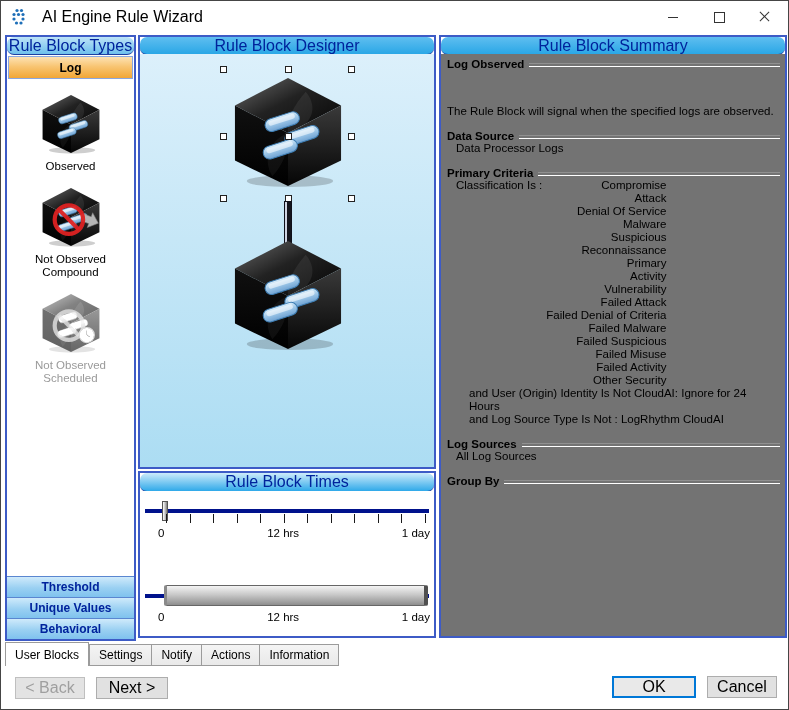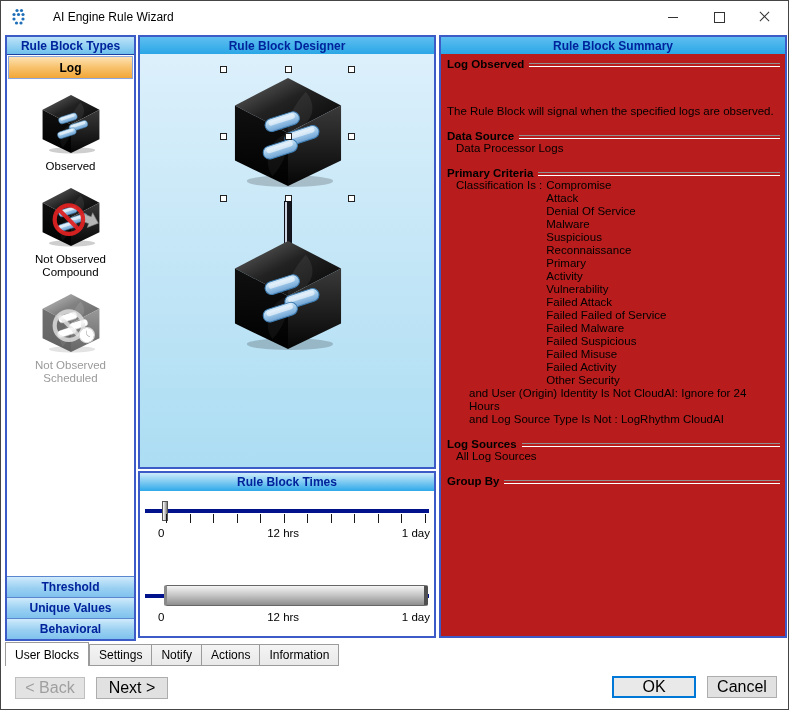--- a/index.html
+++ b/index.html
@@ -8,7 +8,7 @@
   
   .titlebar{position:absolute;left:0;top:0;right:0;height:32px;background:#fff;display:flex;align-items:center;}
   .applogo{margin-left:9px;width:20px;height:20px;display:inline-block;}
-  .title{margin-left:23px;font-size:12px;color:#000;}
+  .title{margin-left:12px;font-size:16px;color:#000;}
   .winbtns{position:absolute;right:0;top:0;height:32px;display:flex;}
   .wbtn{width:46px;height:32px;display:flex;align-items:center;justify-content:center;position:relative;cursor:default;}
   .glyph-min{width:10px;height:1px;background:#333;display:block;}

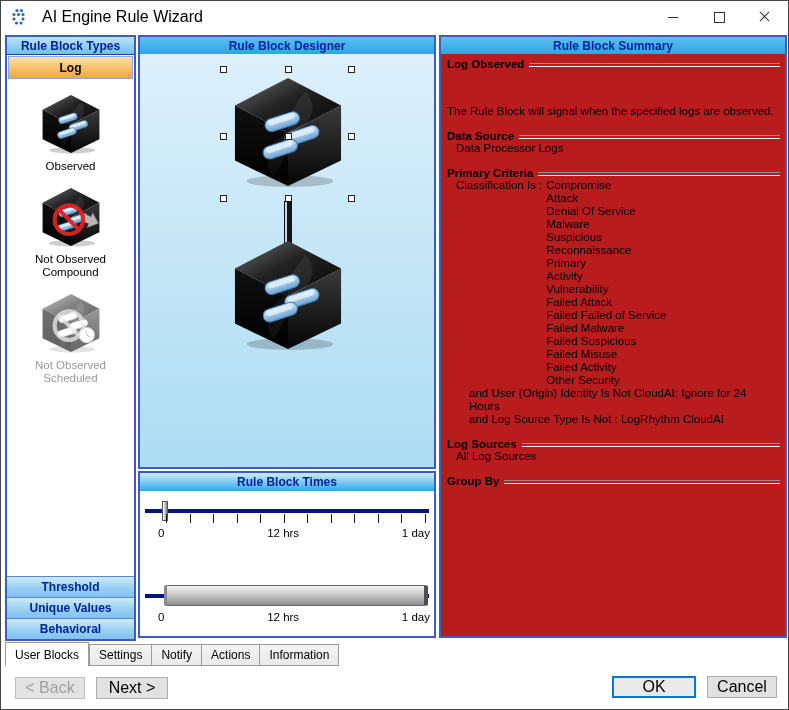--- a/index.html
+++ b/index.html
@@ -18,7 +18,7 @@
 
   
   .panel{position:absolute;background:#fff;border:2px solid #3D5BC6;box-sizing:border-box;}
-  .phdr{height:17px;display:flex;align-items:center;justify-content:center;font-size:12px;font-weight:bold;color:#00239C;border-bottom:1px solid #1d3fa0;}
+  .phdr{height:17px;display:flex;align-items:center;justify-content:center;font-size:16px;font-weight:normal;color:#00239C;border-bottom:1px solid #1d3fa0;border-radius:7px;}
   .cyan{background:linear-gradient(180deg,#5FBEF0 0%,#2AA7E6 100%);}
   .types-hdr{background:linear-gradient(180deg,#BCE3F8 0%,#6FC0EC 100%);}
   .times-hdr{height:18px;background:linear-gradient(180deg,#CDEBFB 0%,#2FA9E9 100%);}

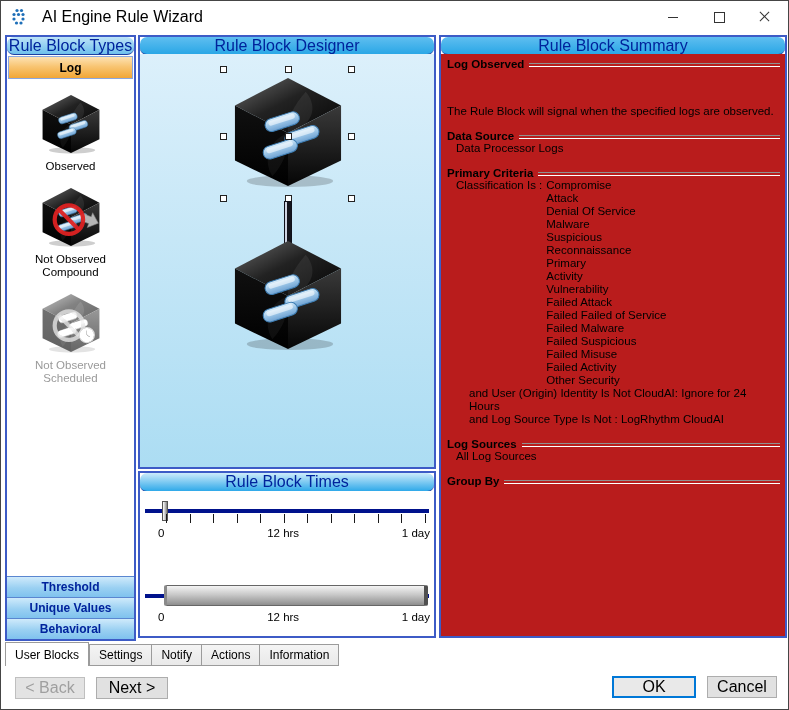--- a/index.html
+++ b/index.html
@@ -58,7 +58,7 @@
 
   
   .summary{left:438px;top:34px;width:348px;height:603px;}
-  .sum-body{position:absolute;left:0;right:0;top:17px;bottom:0;background:#b91c1c;overflow:hidden;padding:4px 5px 0 6px;font-size:11.5px;color:#000;}
+  .sum-body{position:absolute;left:0;right:0;top:17px;bottom:0;background:#737373;overflow:hidden;padding:4px 5px 0 6px;font-size:11.5px;color:#000;}
   .sec{margin-bottom:12px;}
   .sec-head{display:flex;align-items:center;font-weight:bold;font-size:11.5px;}
   .sec-head .rule{flex:1;height:2px;border-top:1px solid #909090;border-bottom:1px solid #fff;margin-left:5px;margin-top:2px;}

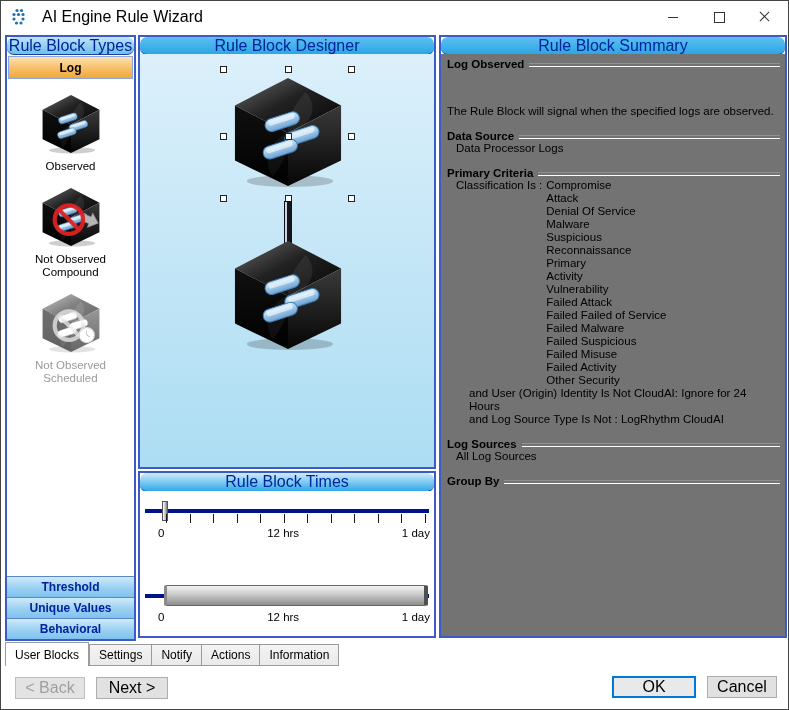--- a/index.html
+++ b/index.html
@@ -63,7 +63,7 @@
   .sec-head{display:flex;align-items:center;font-weight:bold;font-size:11.5px;}
   .sec-head .rule{flex:1;height:2px;border-top:1px solid #909090;border-bottom:1px solid #fff;margin-left:5px;margin-top:2px;}
   .sec-line{padding-left:9px;line-height:13px;}
-  .crit-row{display:flex;padding-left:9px;}
+  .crit-row{display:flex;padding-left:9px;text-align:right;}
   .crit-label{white-space:nowrap;margin-right:4px;}
   .crit-values div{line-height:13px;}
   .cond{padding-left:22px;line-height:13px;}

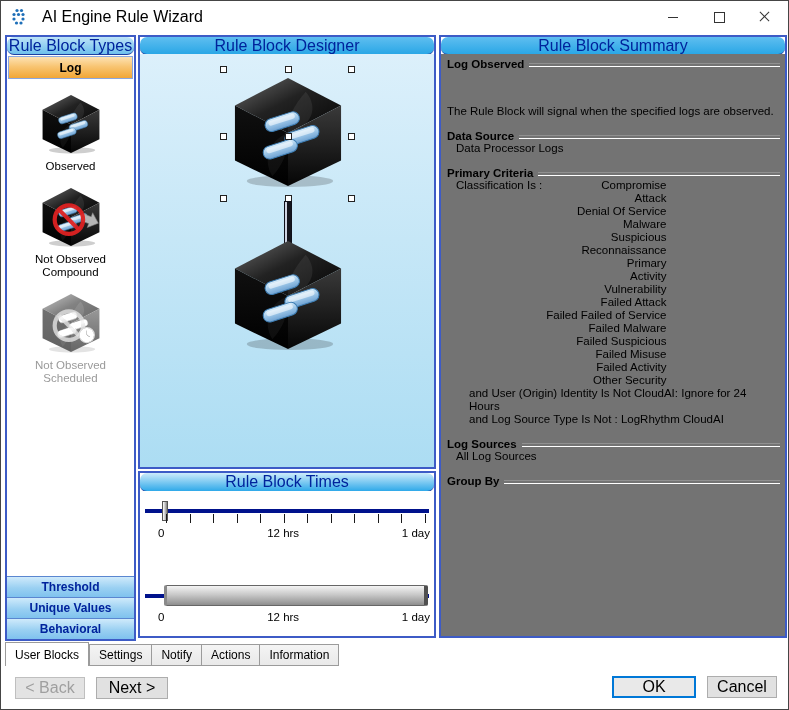--- a/index.html
+++ b/index.html
@@ -295,7 +295,7 @@
               <div>Activity</div>
               <div>Vulnerability</div>
               <div>Failed Attack</div>
-              <div>Failed Failed of Service</div>
+              <div>Failed Denial of Criteria</div>
               <div>Failed Malware</div>
               <div>Failed Suspicious</div>
               <div>Failed Misuse</div>

